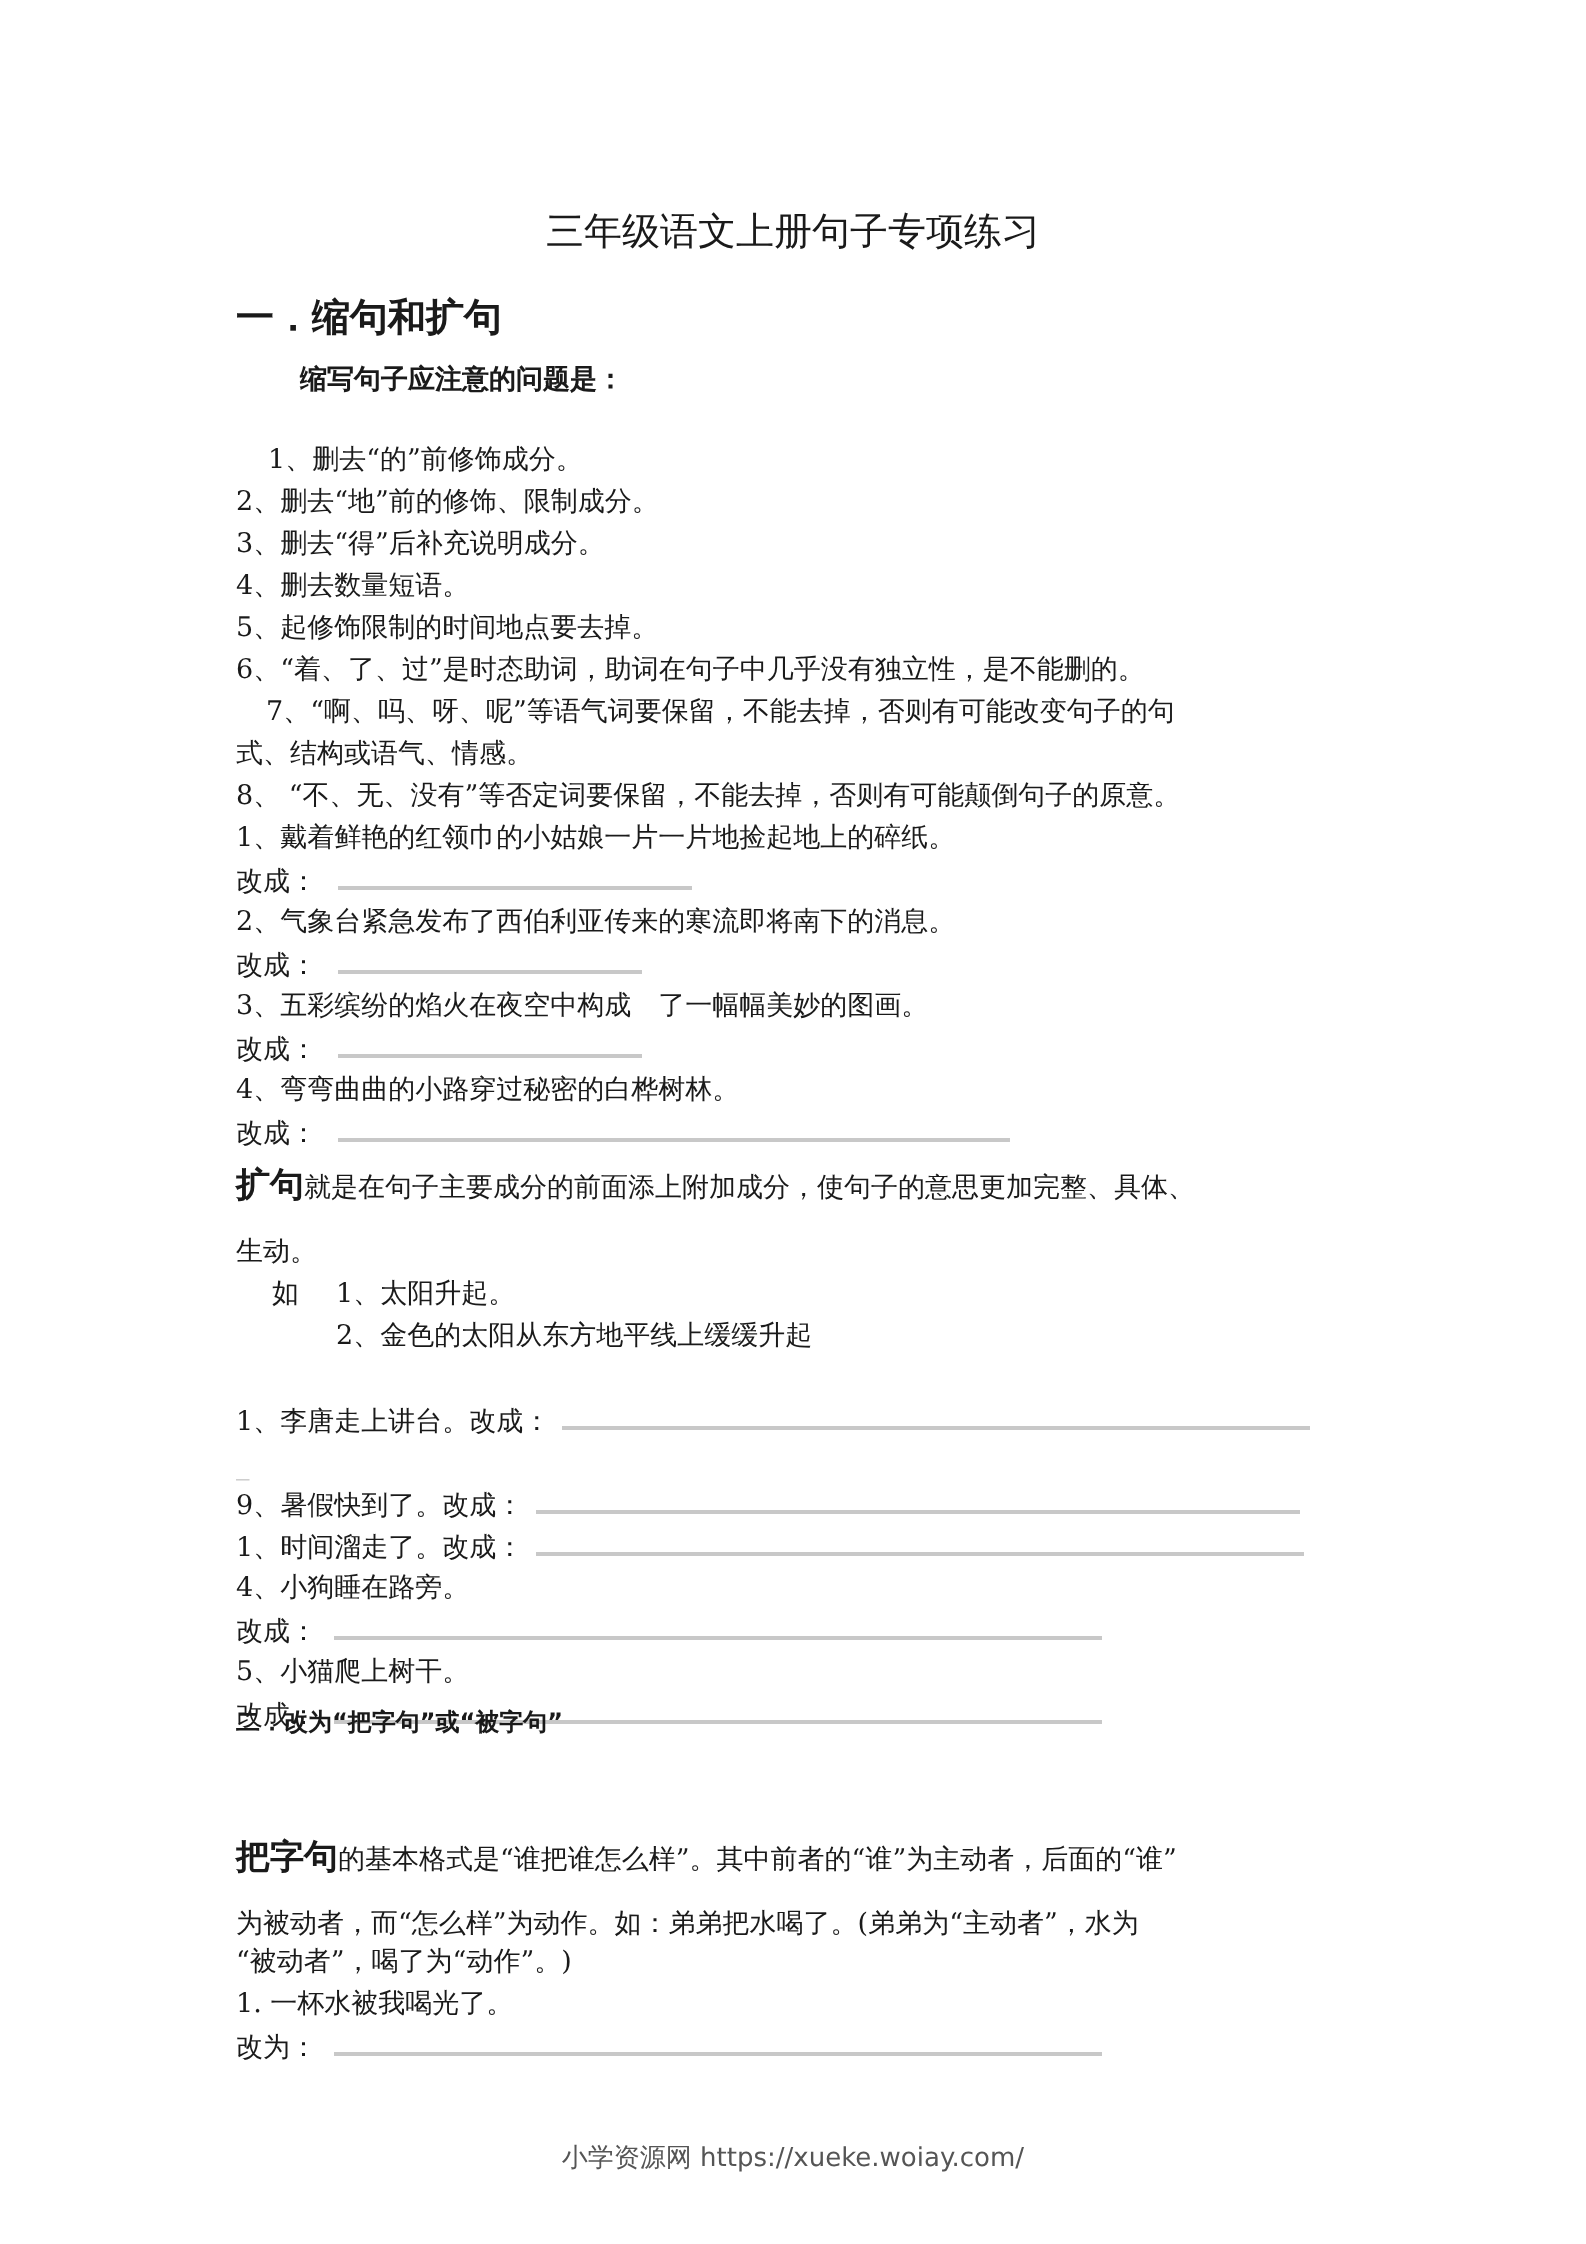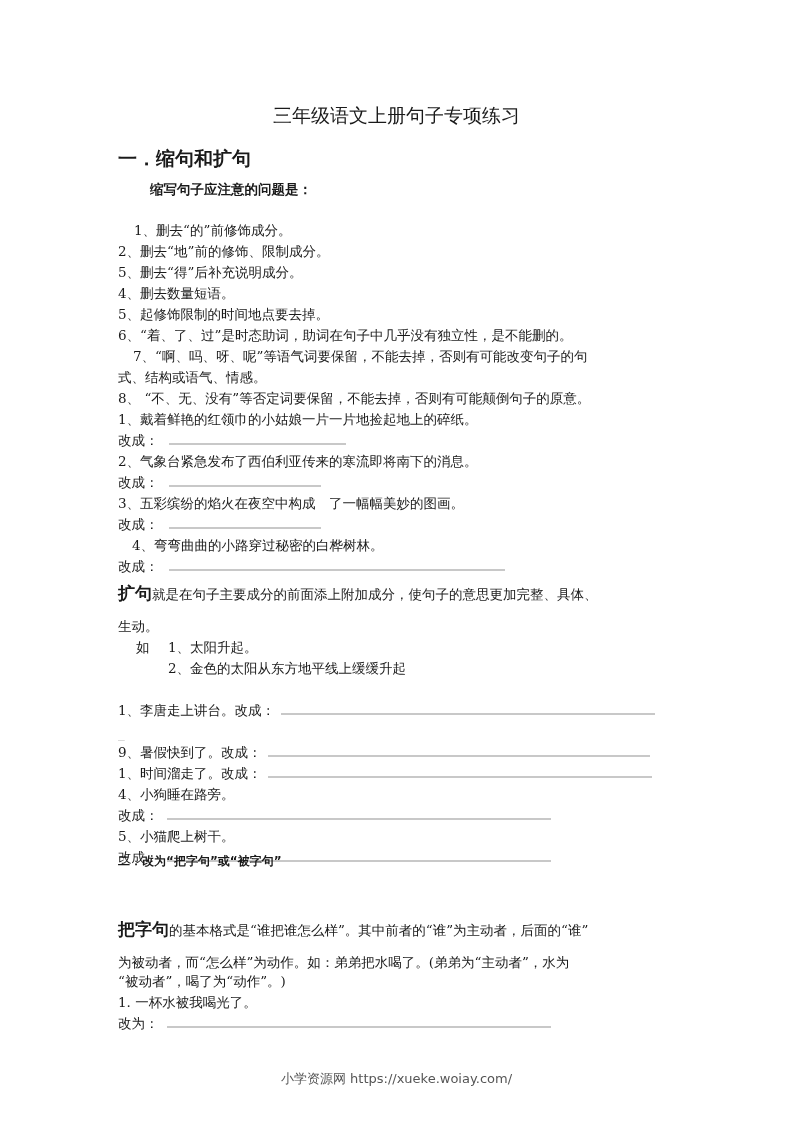--- a/index.html
+++ b/index.html
@@ -25,7 +25,7 @@
 
 <div class="abs line" style="left:134px; top:200px;">1、删去“的”前修饰成分。</div>
 <div class="abs line" style="left:118px; top:221px;">2、删去“地”前的修饰、限制成分。</div>
-<div class="abs line" style="left:118px; top:242px;">5、删去“得”后补充说明成分。</div>
+<div class="abs line" style="left:118px; top:242px;">3、删去“得”后补充说明成分。</div>
 <div class="abs line" style="left:118px; top:263px;">4、删去数量短语。</div>
 <div class="abs line" style="left:118px; top:284px;">5、起修饰限制的时间地点要去掉。</div>
 <div class="abs line" style="left:118px; top:305px;">6、“着、了、过”是时态助词，助词在句子中几乎没有独立性，是不能删的。</div>

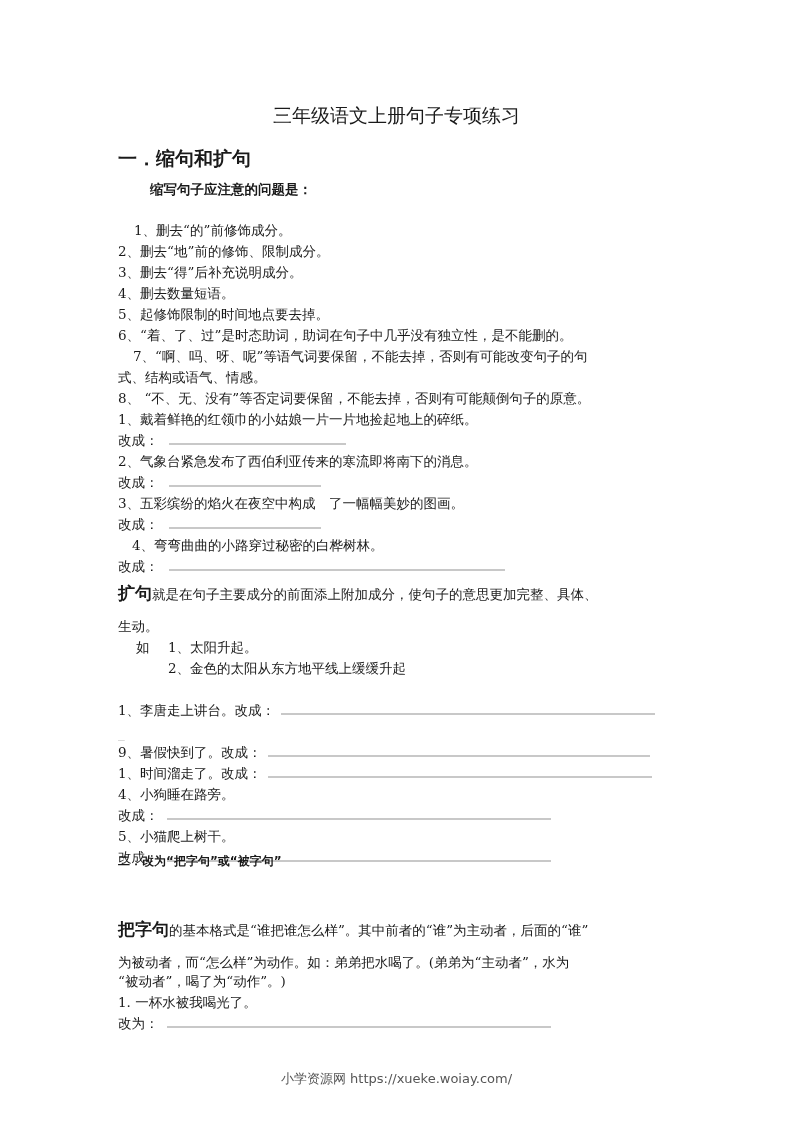--- a/index.html
+++ b/index.html
@@ -45,7 +45,7 @@
 <div class="abs line" style="left:118px; top:494px;">
   <span>改成：</span><span class="blank" style="width:152px; margin-left:10px;"></span>
 </div>
-<div class="abs line" style="left:132px; top:515px;">4、弯弯曲曲的小路穿过秘密的白桦树林。</div>
+<div class="abs line" style="left:118px; top:515px;">4、弯弯曲曲的小路穿过秘密的白桦树林。</div>
 <div class="abs line" style="left:118px; top:536px;">
   <span>改成：</span><span class="blank" style="width:336px; margin-left:10px;"></span>
 </div>

